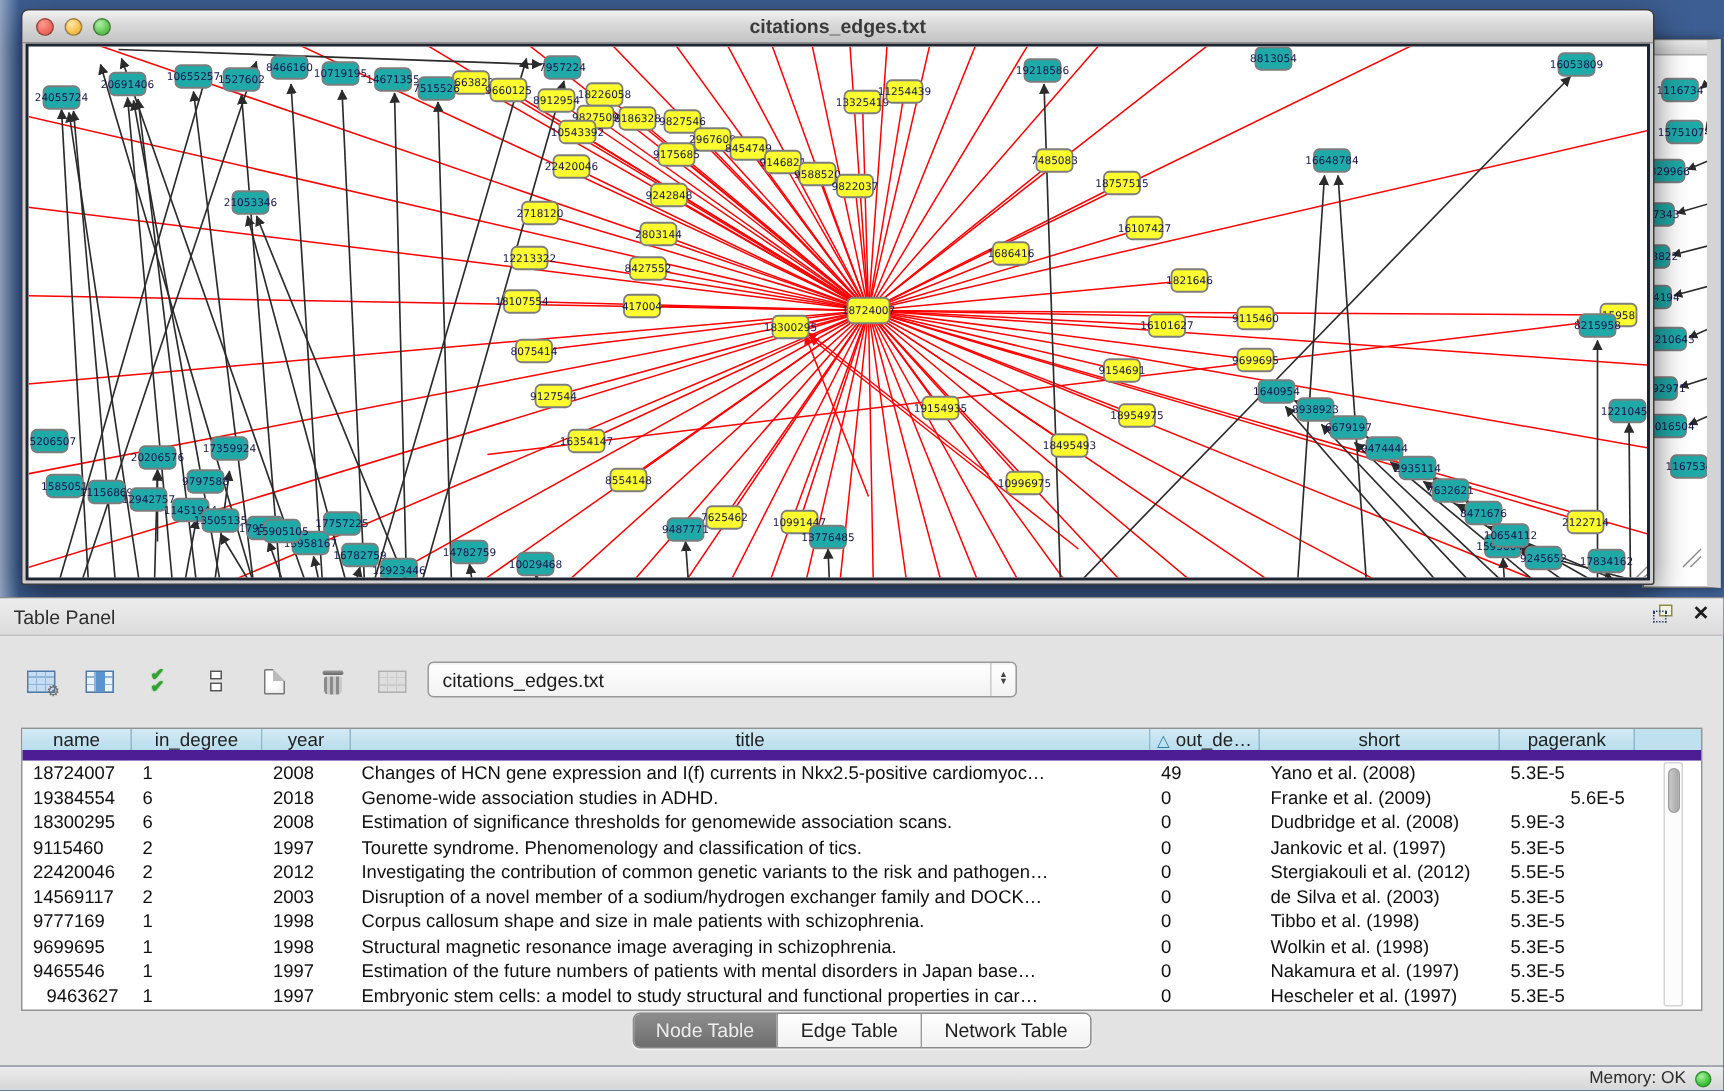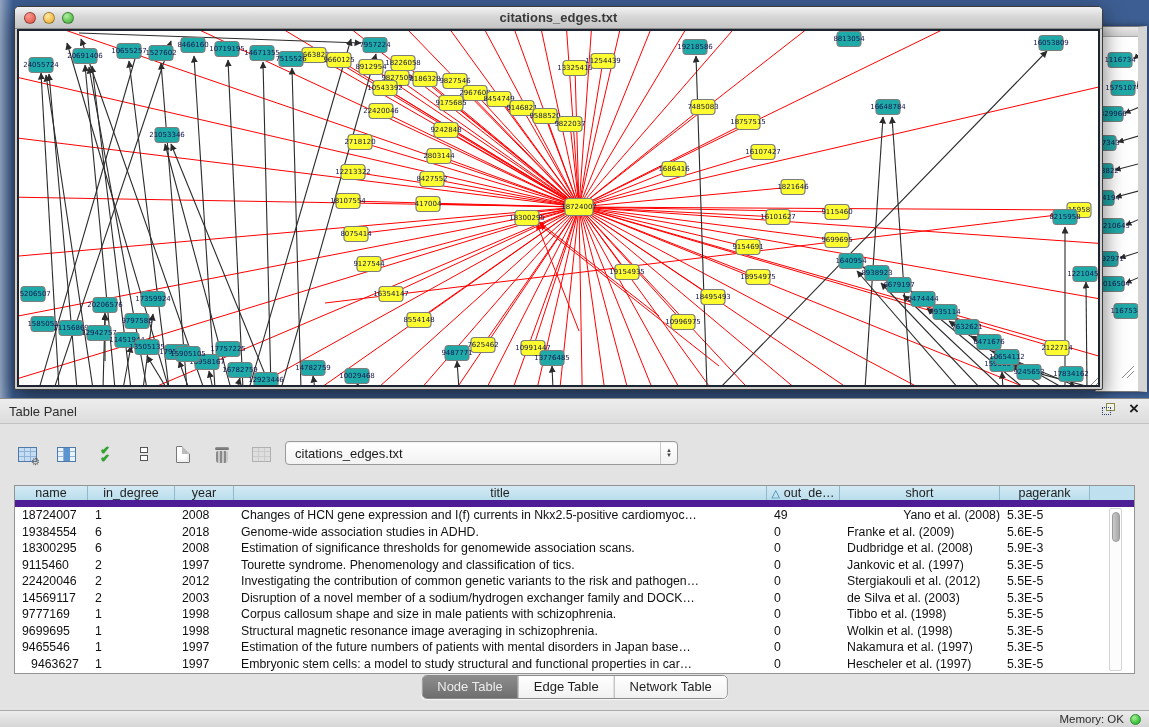--- a/index.html
+++ b/index.html
@@ -779,7 +779,7 @@
           <div class="td" style="width: 59px;">2008</div>
           <div class="td" style="width: 533px;">Changes of HCN gene expression and I(f) currents in Nkx2.5-positive cardiomyoc…</div>
           <div class="td" style="width: 73px;">49</div>
-          <div class="td" style="width: 160px; text-align: right;">Yano et al. (2008)</div>
+          <div class="td" style="width: 160px;">Yano et al. (2008)</div>
           <div class="td" style="width: 90px;">5.3E-5</div>
         </div>
         <div class="tr">

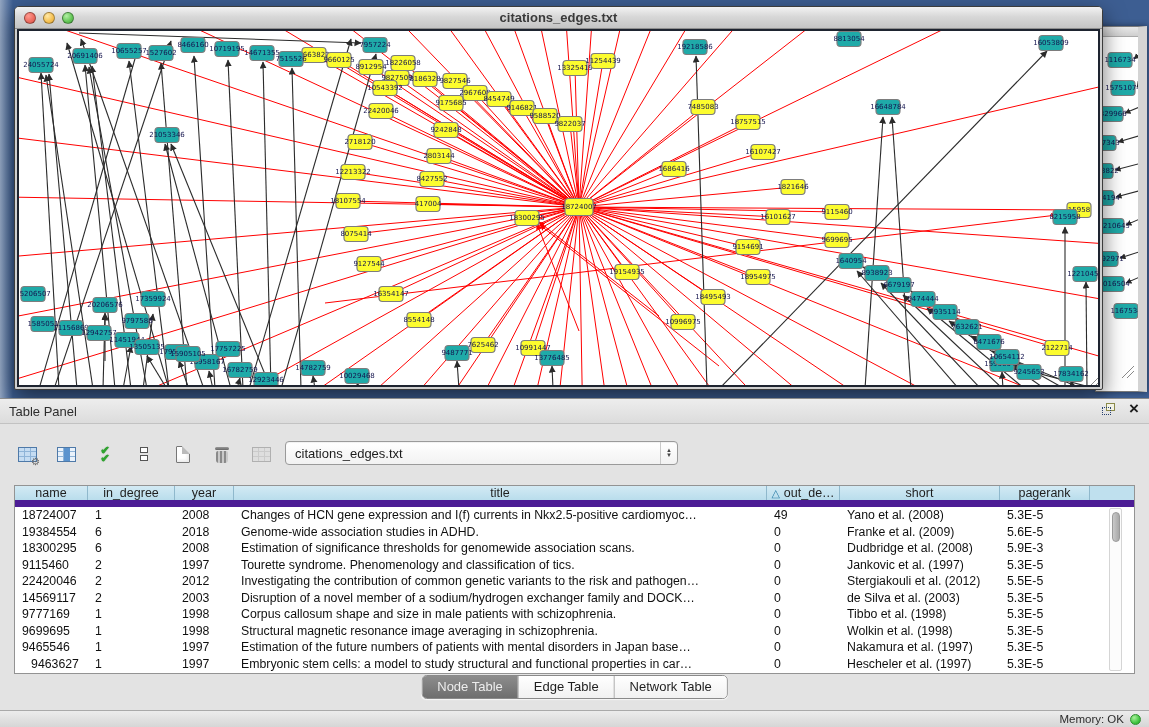--- a/index.html
+++ b/index.html
@@ -789,7 +789,7 @@
           <div class="td" style="width: 533px;">Genome-wide association studies in ADHD.</div>
           <div class="td" style="width: 73px;">0</div>
           <div class="td" style="width: 160px;">Franke et al. (2009)</div>
-          <div class="td" style="width: 90px;">5.6E-5</div>
+          <div class="td" style="width: 90px; margin-left: 40px;">5.6E-5</div>
         </div>
         <div class="tr">
           <div class="td" style="width: 73px;">18300295</div>

